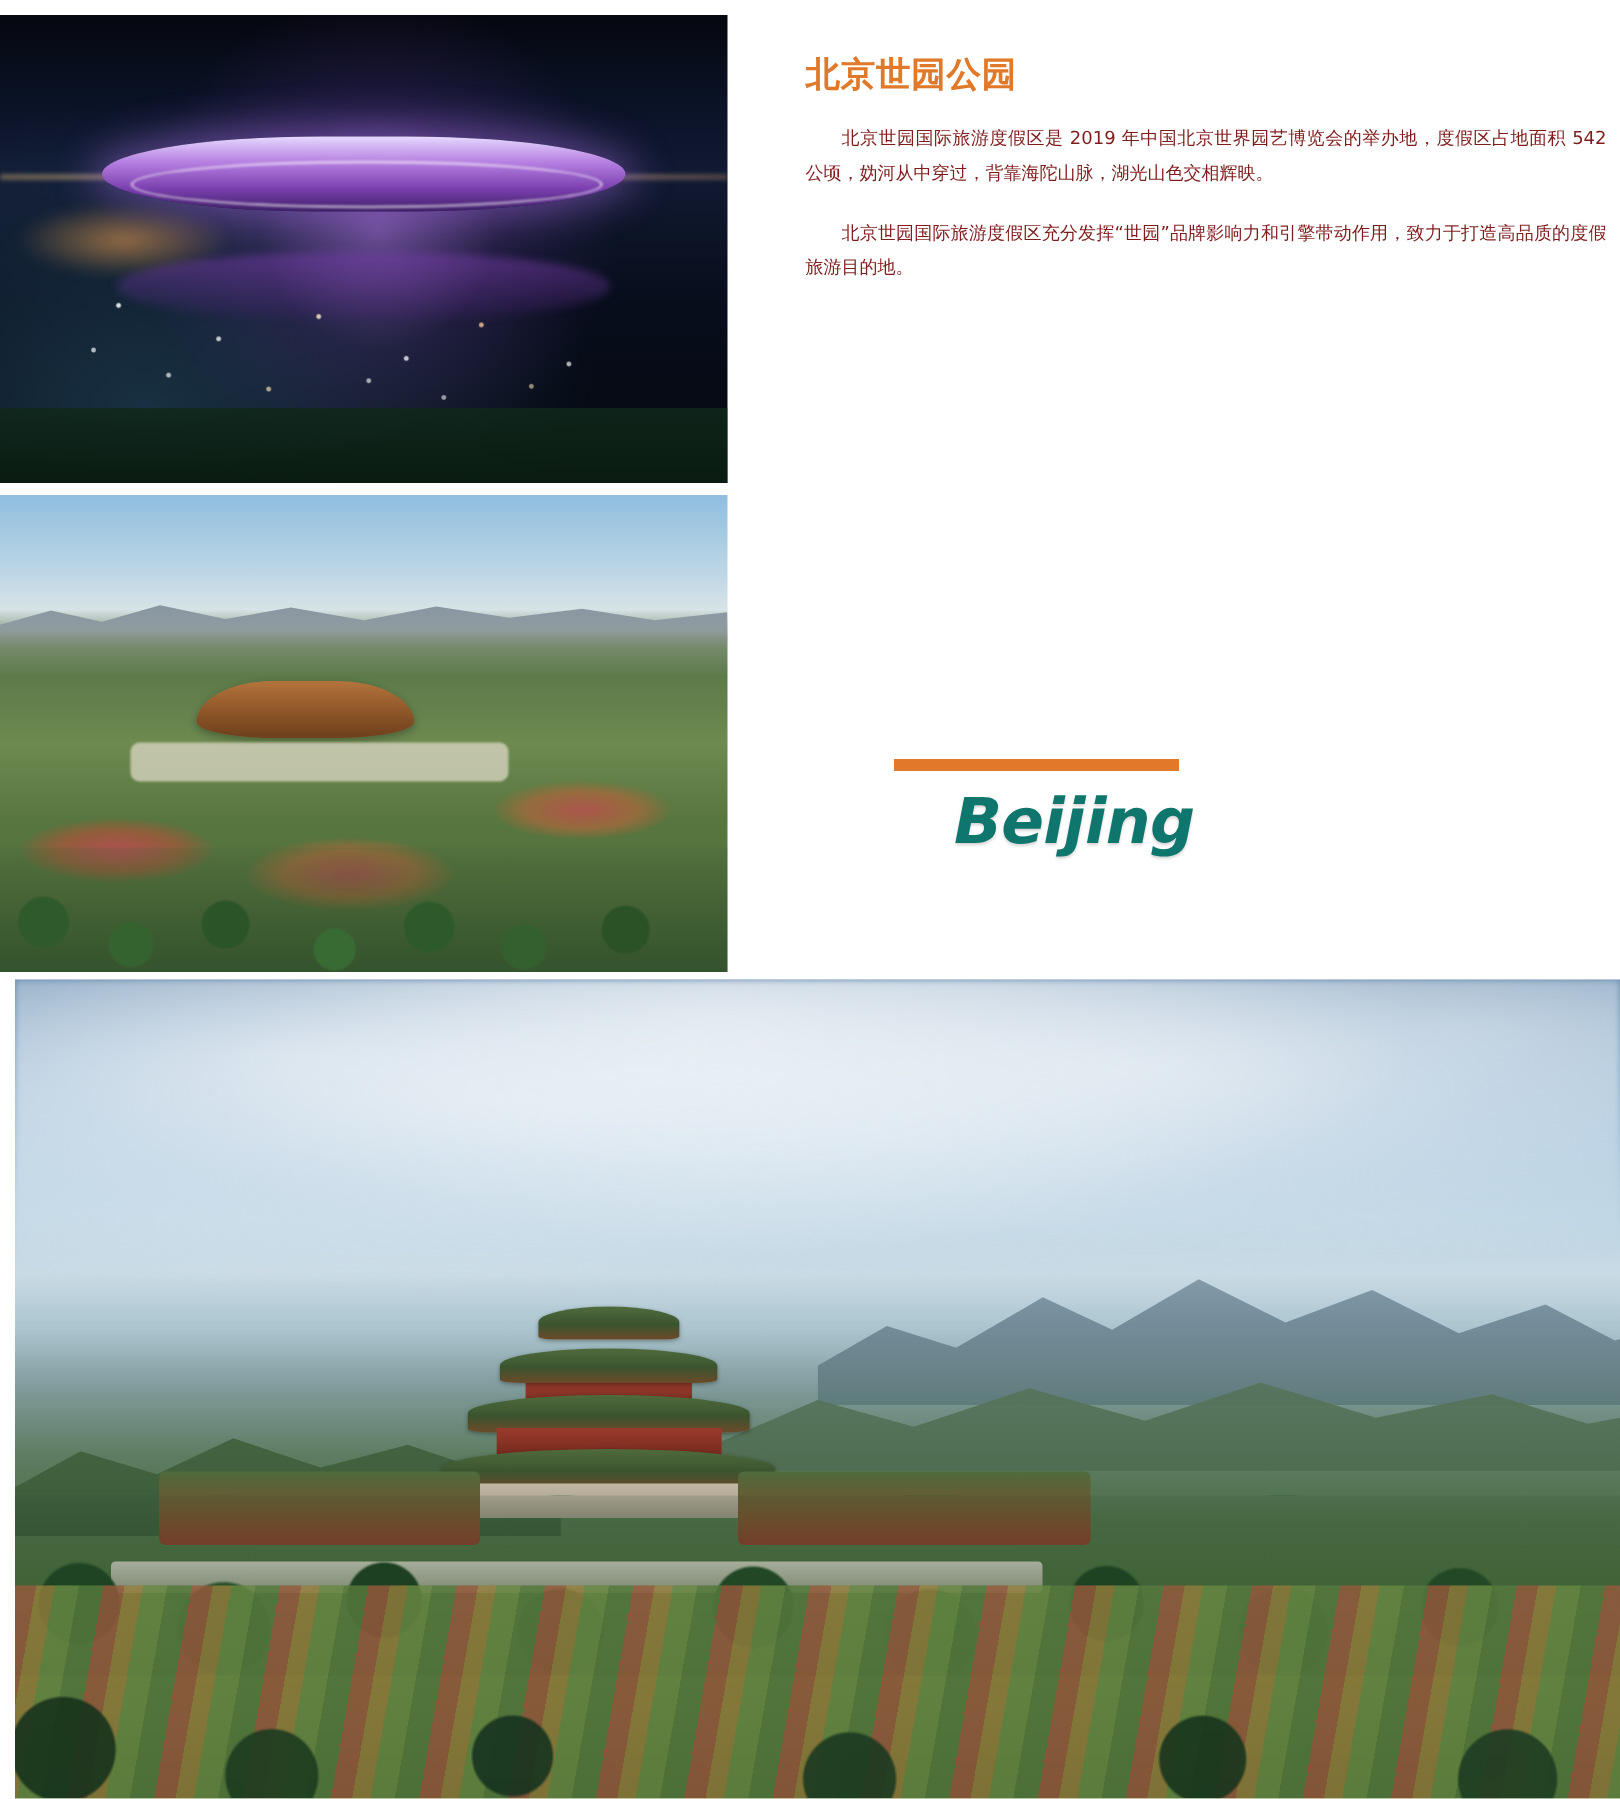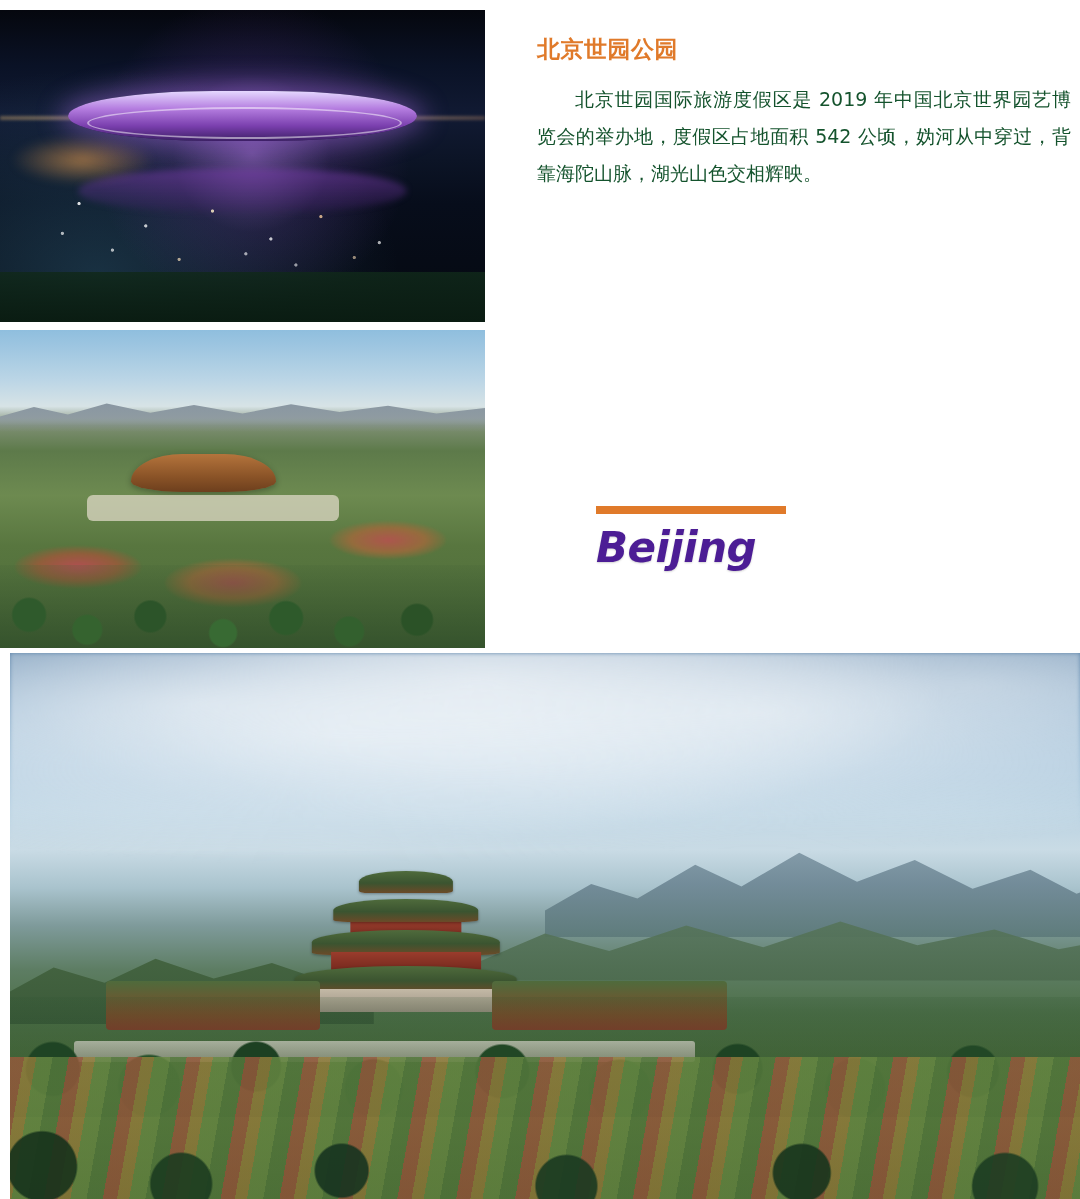--- a/index.html
+++ b/index.html
@@ -336,9 +336,9 @@
   .para {
     margin: 16px 0 14px 0;
     font-family: "DejaVu Sans", "Liberation Sans", sans-serif;
-    font-size: 19px;
+    font-size: 12px;
     line-height: 1.95;
-    color: #14532d;
+    color: #7f1d1d;
     text-indent: 2em;
     text-align: justify;
     word-break: break-all;

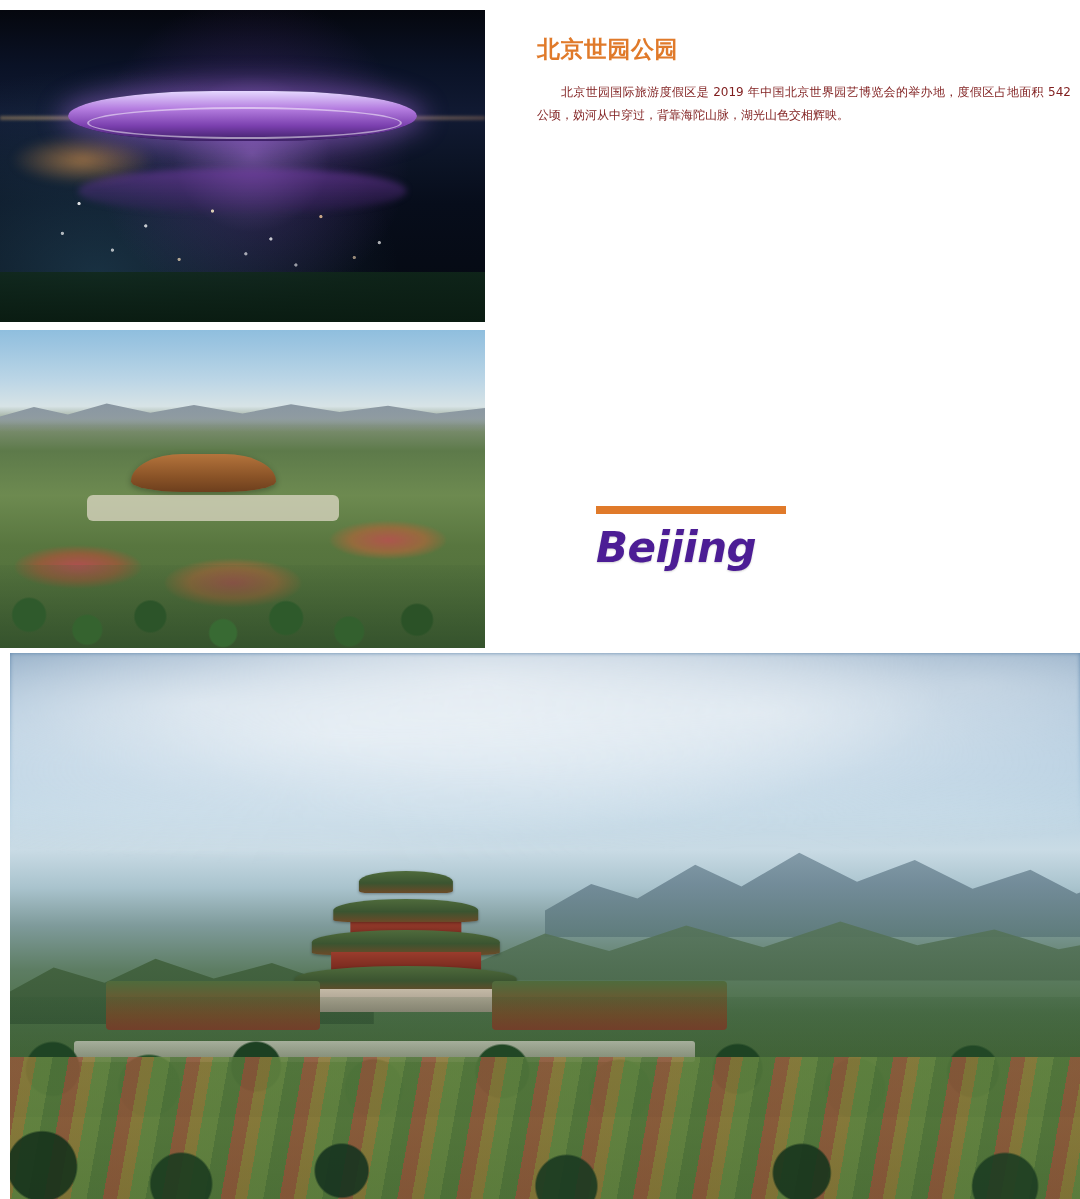--- a/index.html
+++ b/index.html
@@ -423,6 +423,7 @@
   <div class="text-col">
     <h1 class="cn-title">北京世园公园</h1>
     <p class="para">北京世园国际旅游度假区是 2019 年中国北京世界园艺博览会的举办地，度假区占地面积 542 公顷，妫河从中穿过，背靠海陀山脉，湖光山色交相辉映。</p>
+    <p class="para">北京世园国际旅游度假区充分发挥“世园”品牌影响力和引擎带动作用，致力于打造高品质的度假旅游目的地。</p>
   </div>
 
   <div class="en-block">

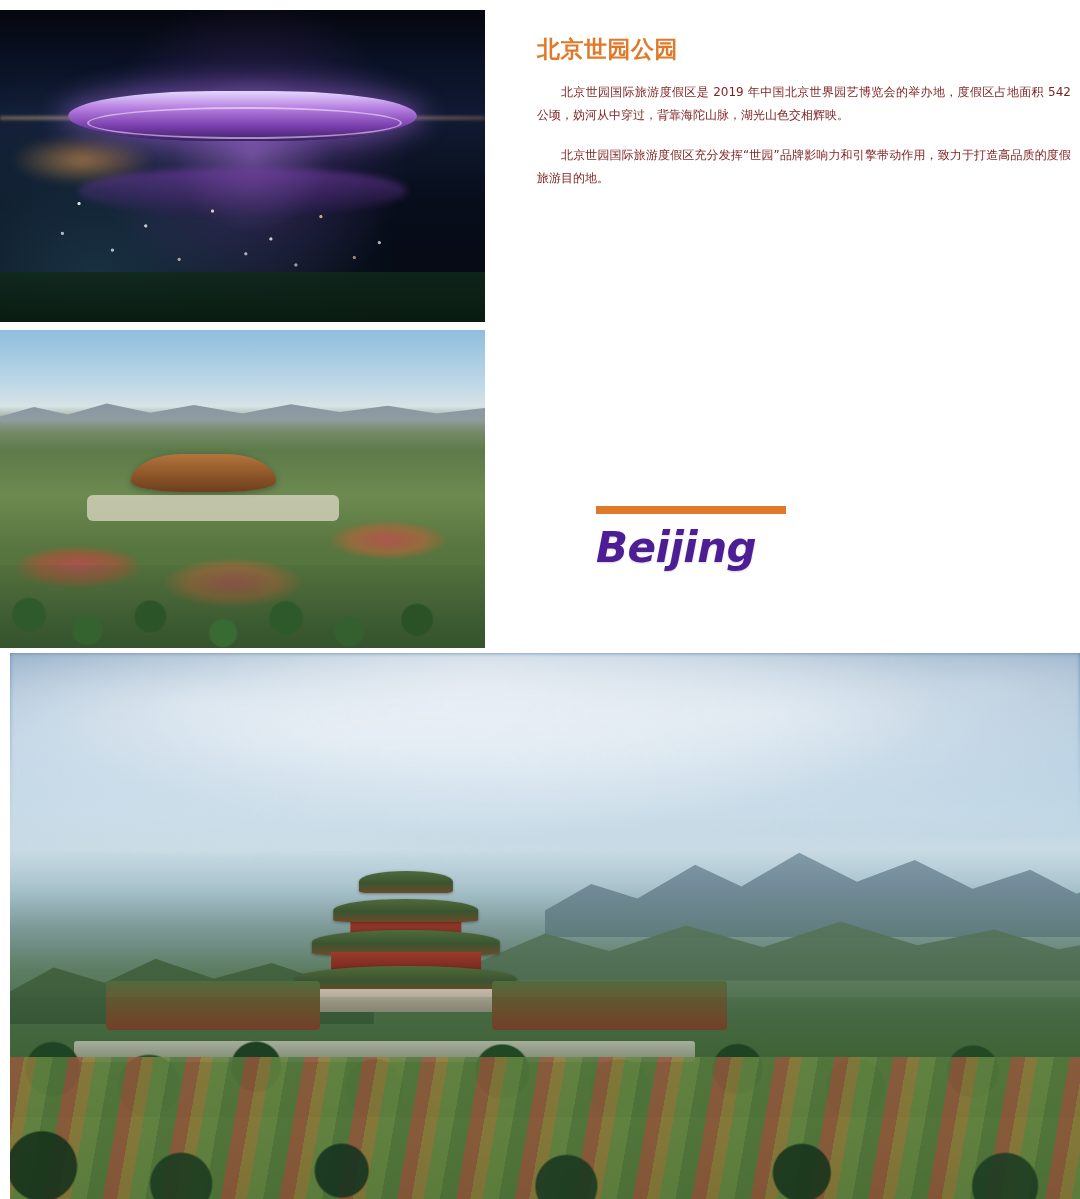--- a/index.html
+++ b/index.html
@@ -363,10 +363,11 @@
     font-weight: bold;
     font-style: italic;
     line-height: 1.12;
-    color: #4c1d95;
+    color: #0f766e;
     letter-spacing: -0.5px;
     text-shadow: 0 1px 2px rgba(0,0,0,0.18);
     white-space: nowrap;
+    margin-left: 40px;
   }
   .en-title .line2 { display: block; }
 </style>

